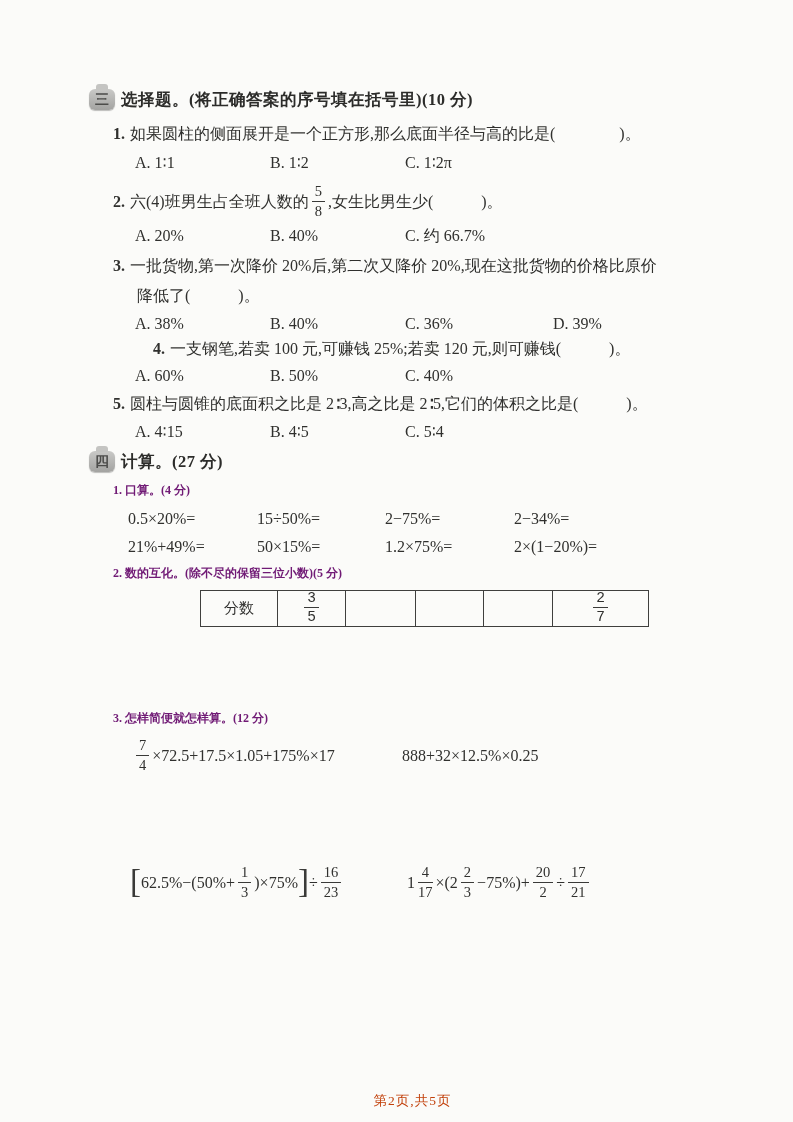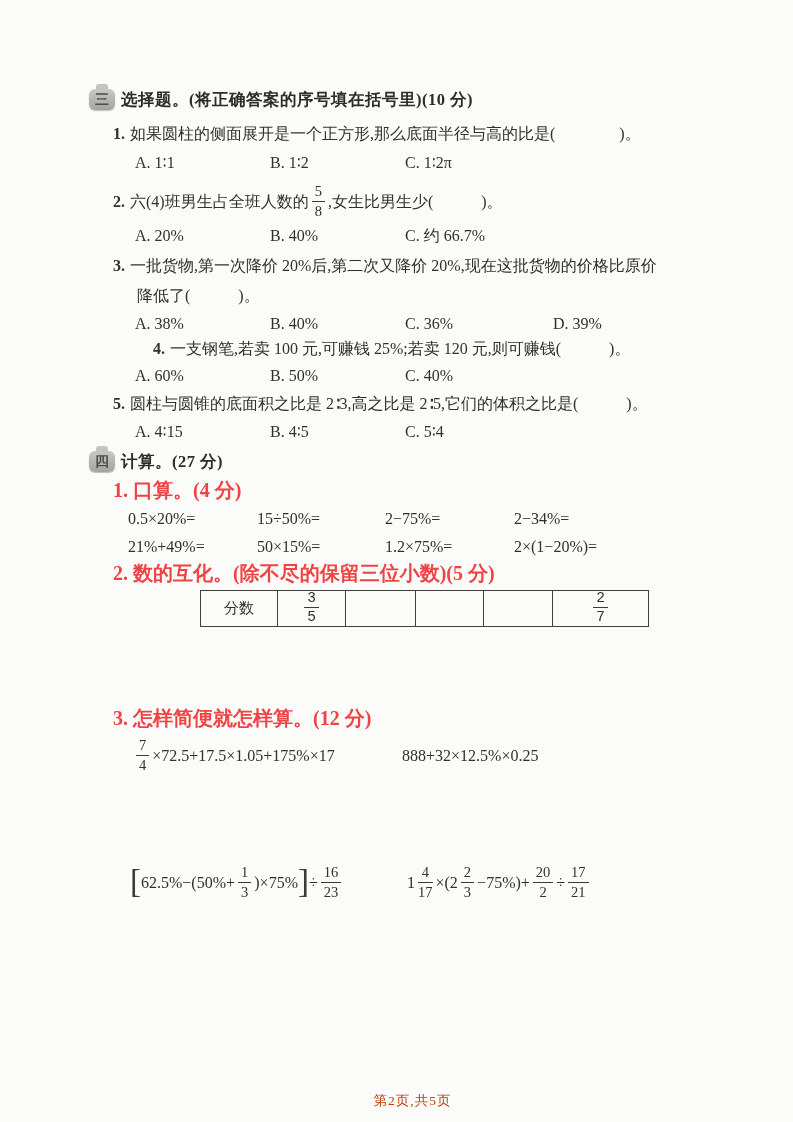--- a/index.html
+++ b/index.html
@@ -12,7 +12,7 @@
   .abs { position:absolute; white-space:nowrap; line-height:20px; }
   .flexline { display:flex; align-items:center; }
   .sec-title { font-weight:bold; font-size:16.5px; color:#2c2c2a; letter-spacing:0.5px; }
-  .sub-title { font-weight:bold; font-size:20px; color:#ef4444; }
+  .sub-title { font-weight:bold; font-size:12px; color:#701a75; }
   .qnum { font-weight:bold; margin-right:5px; }
   .badge {
     position:absolute; width:26px; height:21px;

